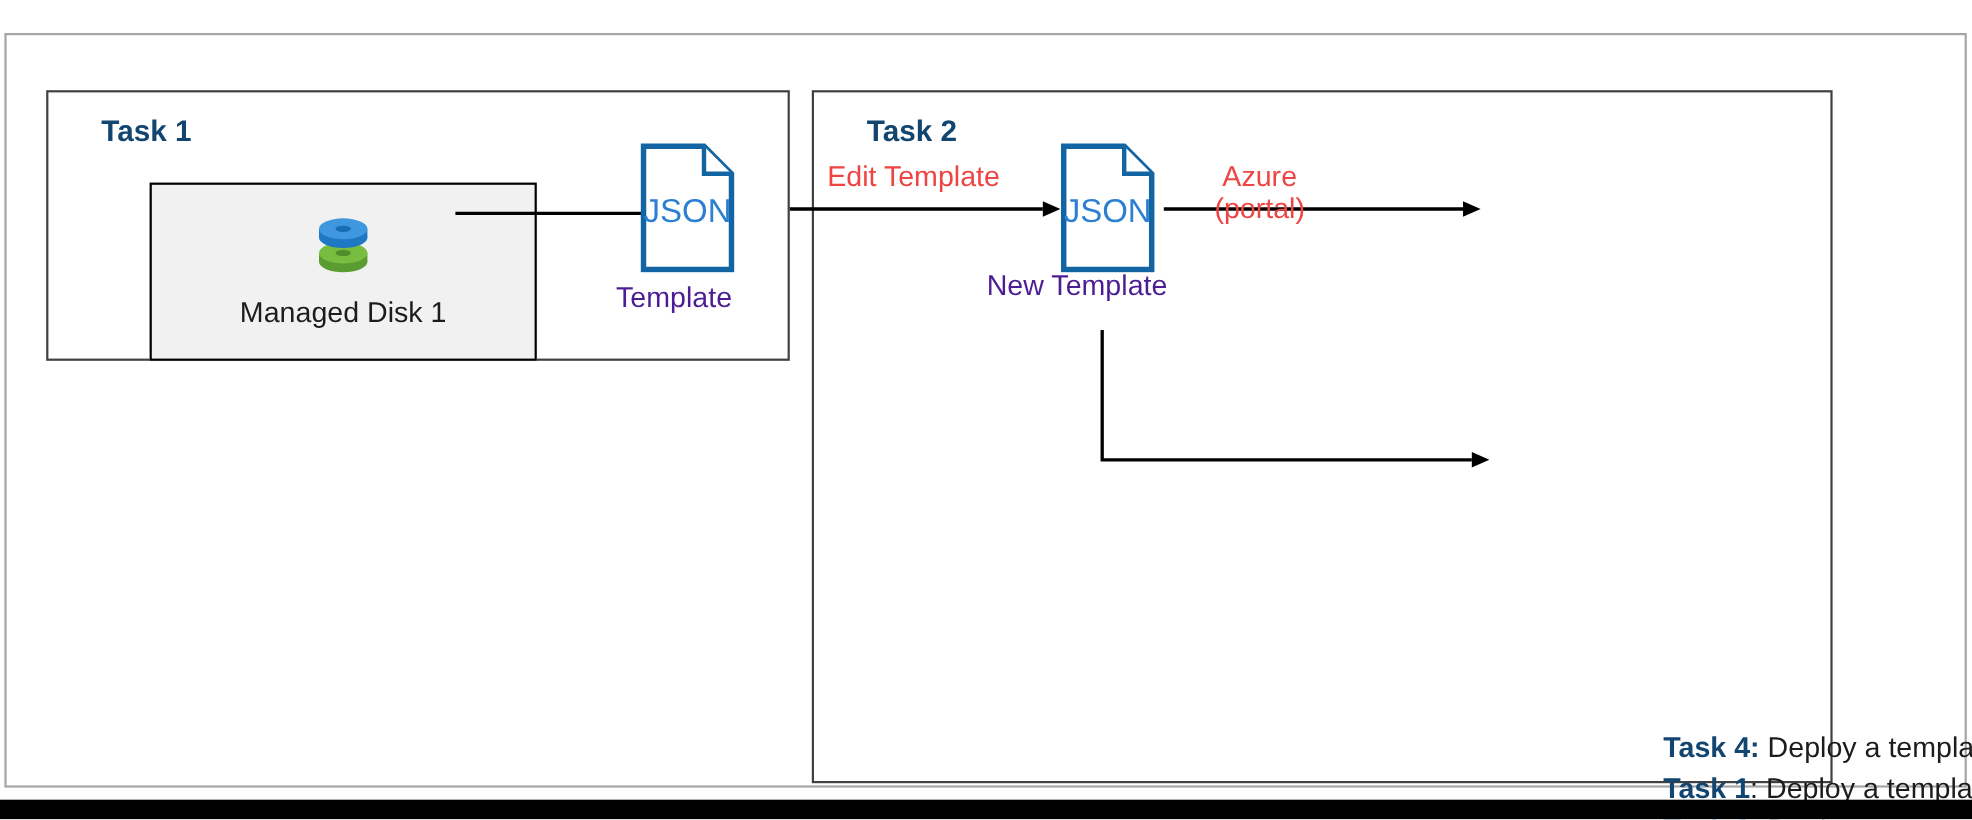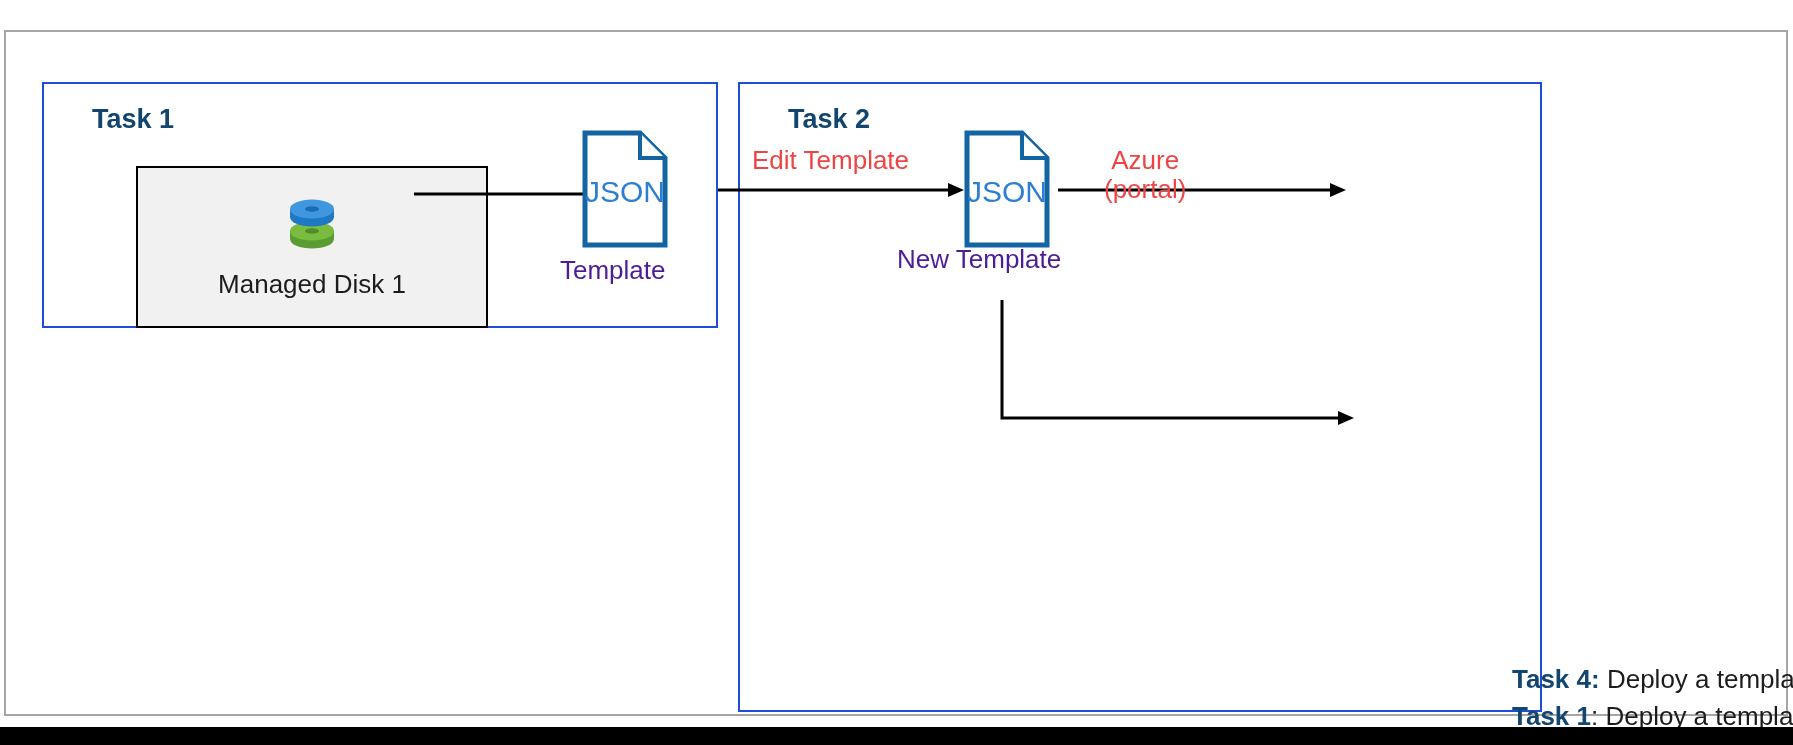--- a/index.html
+++ b/index.html
@@ -66,7 +66,7 @@
   
   .task-panel {
     position: absolute;
-    border: 2px solid #1d4ed8;
+    border: 2px solid #404040;
     box-sizing: border-box;
     background: transparent;
     padding-left: 21px;

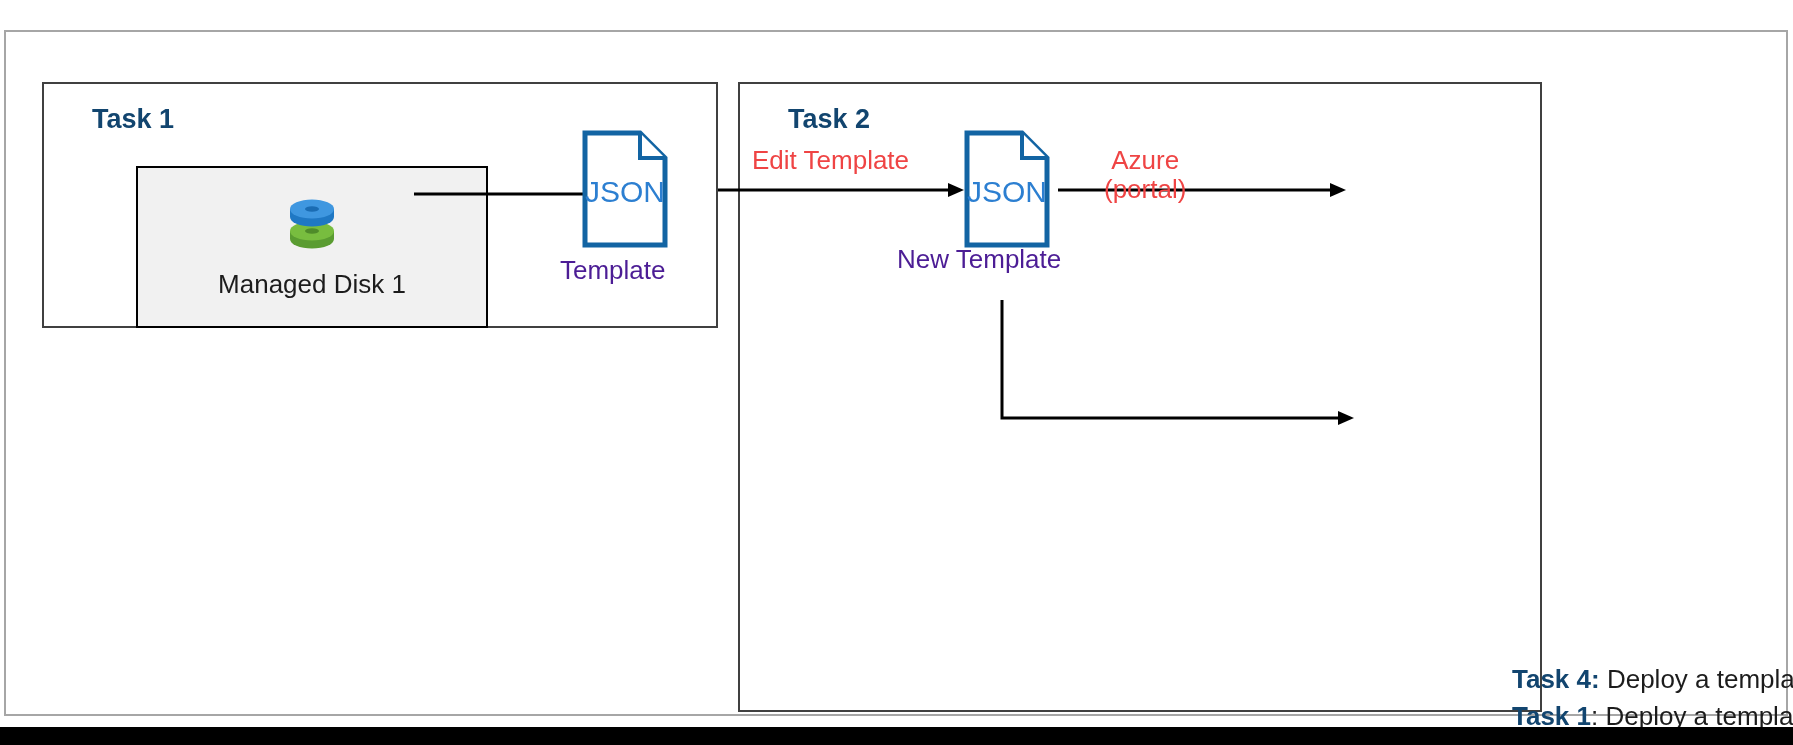--- a/index.html
+++ b/index.html
@@ -72,7 +72,7 @@
     padding-left: 21px;
   }
   #task1-panel { left: 42px;  top: 82px;  width: 676px; height: 246px; }
-  #task2-panel { left: 738px; top: 82px;  width: 804px; height: 630px; }
+  #task2-panel { left: 738px; top: 82px;  width: 928px; height: 630px; }
 
   .task-heading {
     position: absolute;

